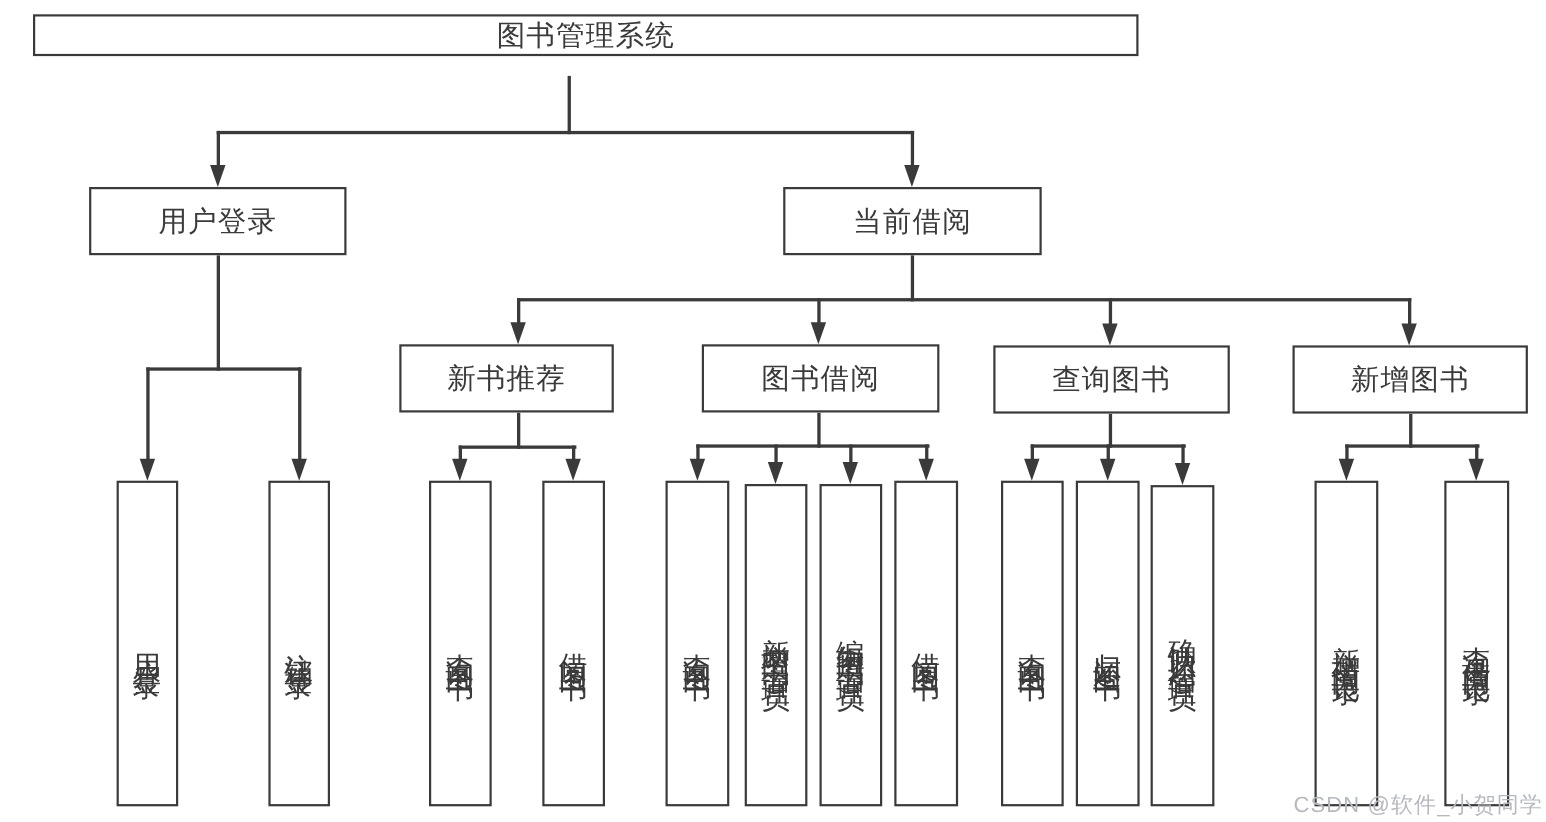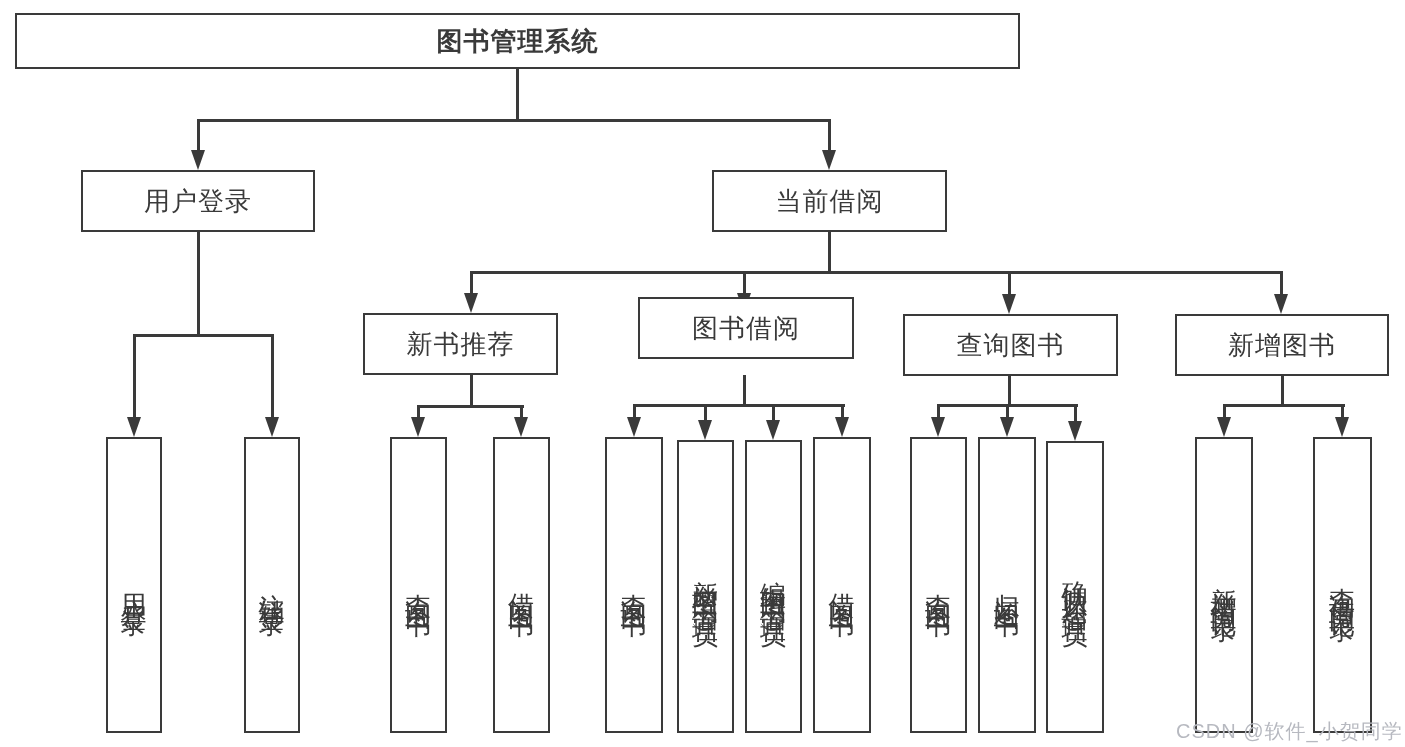--- a/index.html
+++ b/index.html
@@ -115,7 +115,7 @@
       <div class="arrow" style="left: 1335px; top: 417px;"></div>
     </div>
   <div id="layer-nodes">
-      <div class="node h" style="left: 15px; top: 13px; width: 1005px; height: 56px; font-weight: bold;">
+      <div class="node h" style="left: 30px; top: 13px; width: 1005px; height: 38px;">
         <span class="lbl">图书管理系统</span>
       </div>
       <div class="node h" style="left: 81px; top: 170px; width: 234px; height: 62px;">

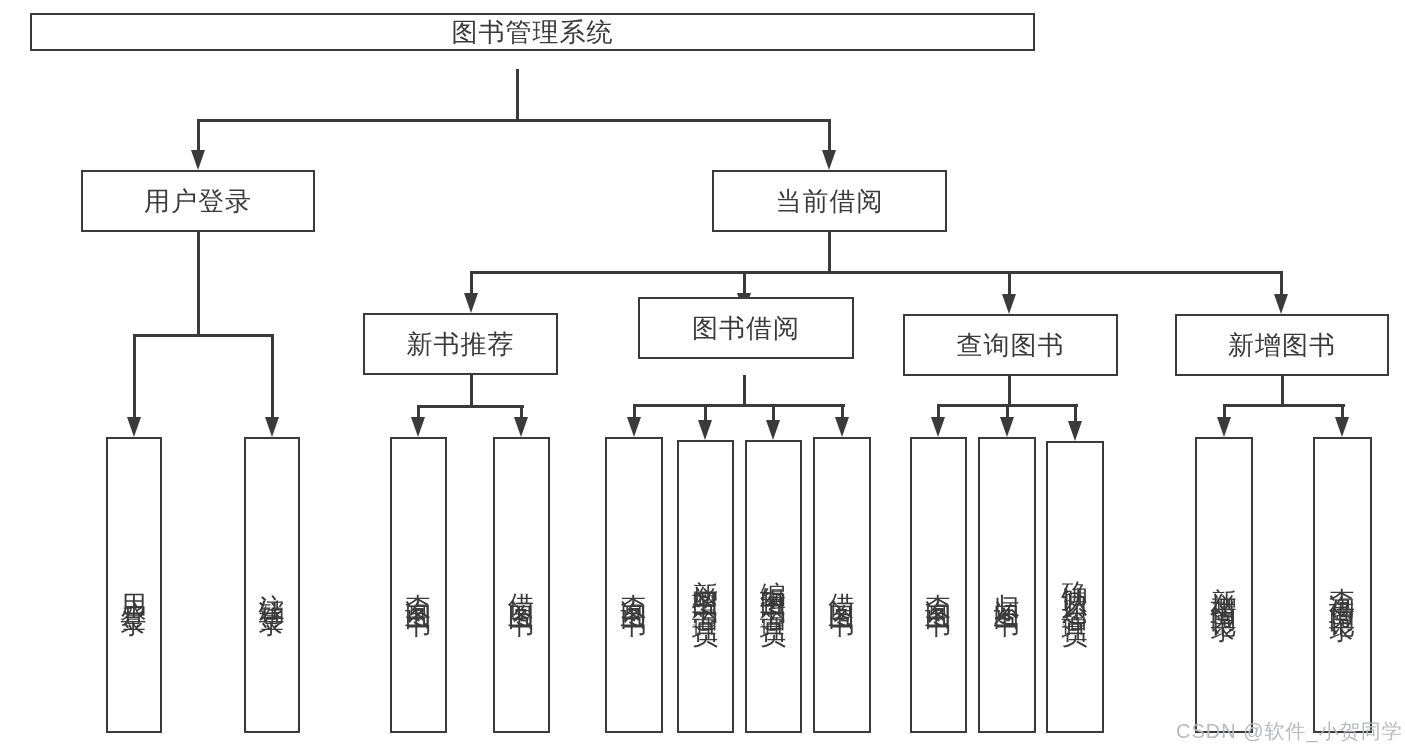--- a/index.html
+++ b/index.html
@@ -127,7 +127,7 @@
       <div class="node h" style="left: 363px; top: 313px; width: 195px; height: 62px; justify-content: center;">
         <span class="lbl">新书推荐</span>
       </div>
-      <div class="node h" style="left: 638px; top: 297px; width: 216px; height: 62px;">
+      <div class="node h" style="left: 638px; top: 313px; width: 216px; height: 62px;">
         <span class="lbl">图书借阅</span>
       </div>
       <div class="node h" style="left: 903px; top: 314px; width: 215px; height: 62px;">

